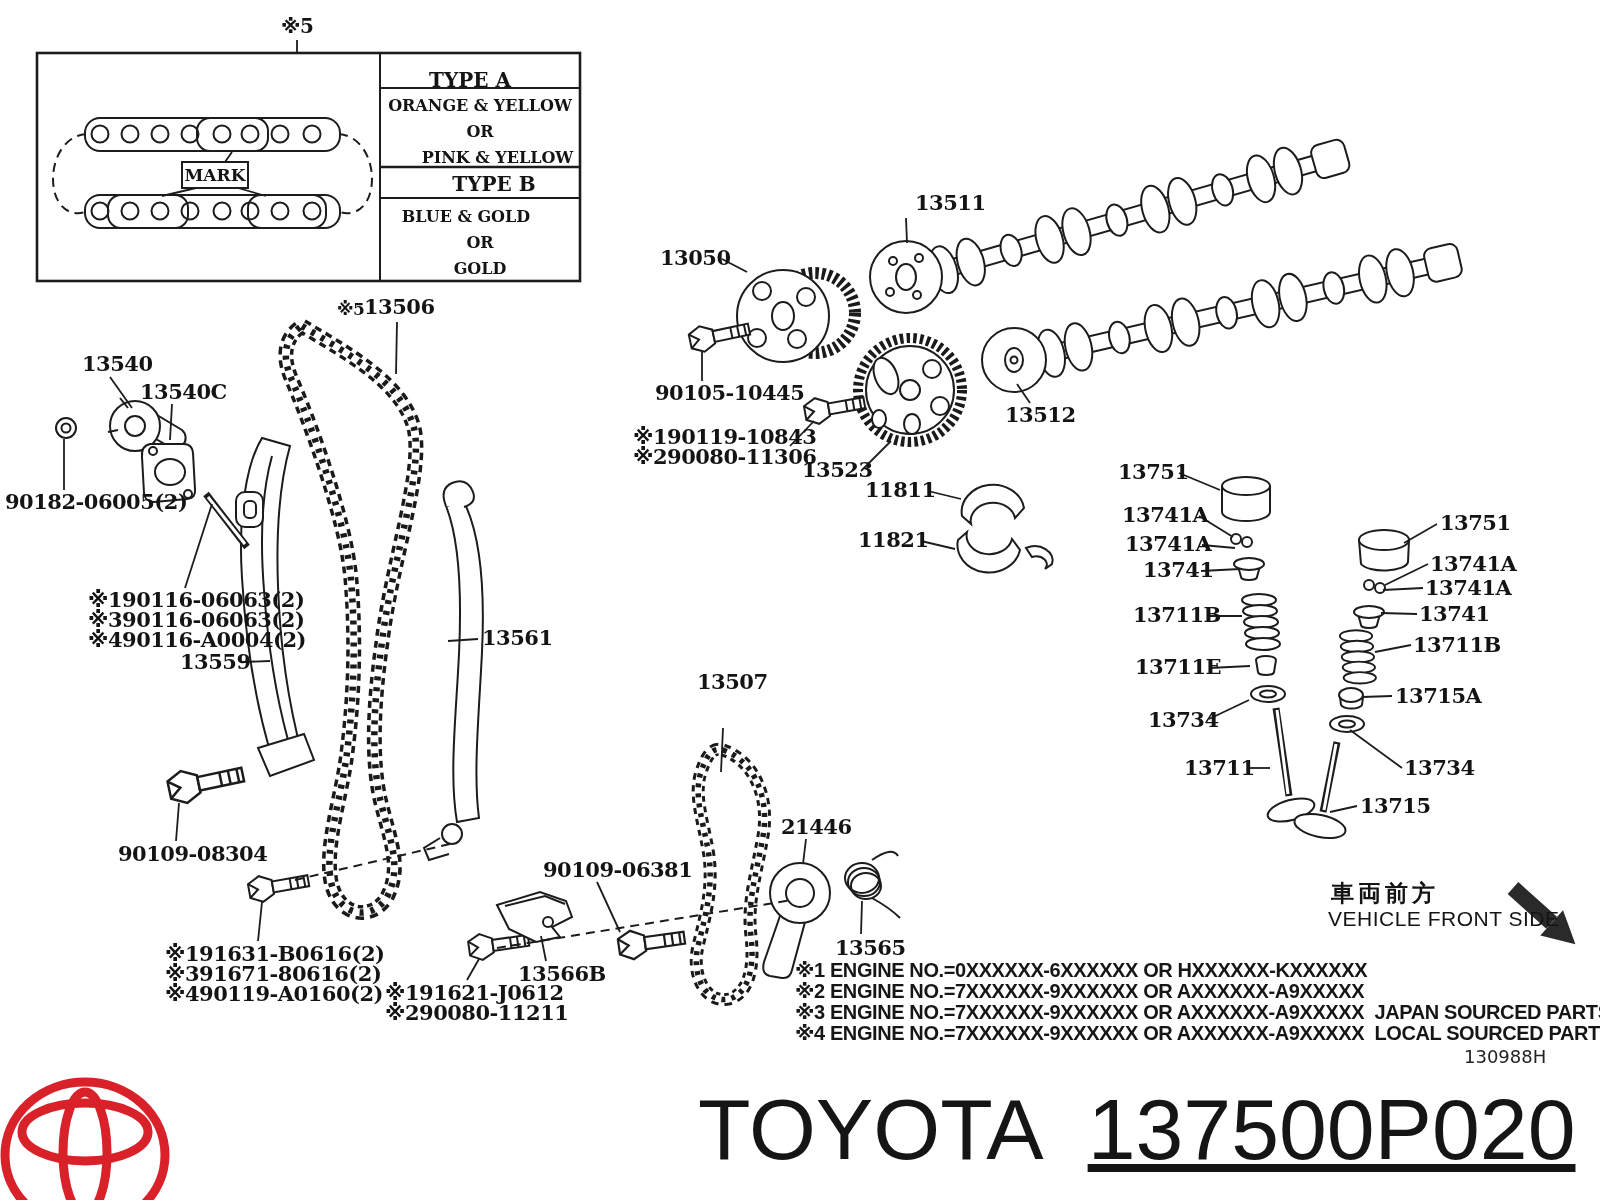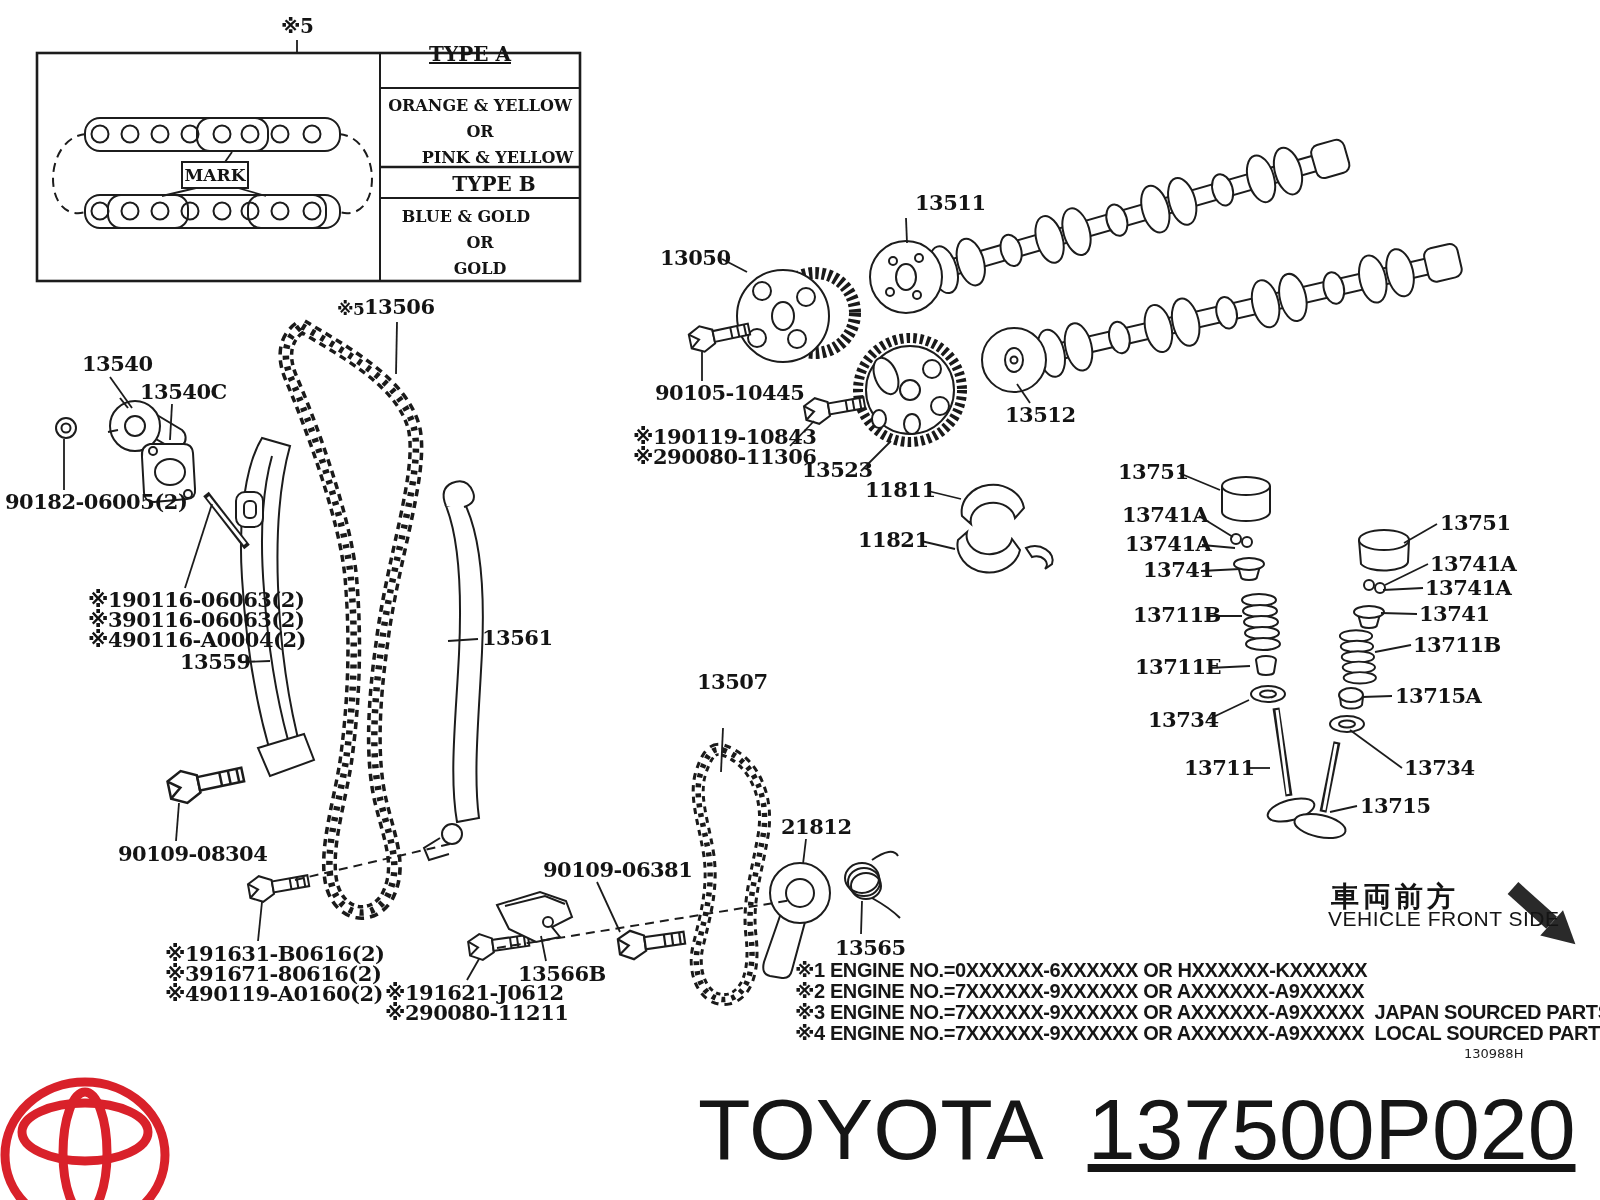--- a/index.html
+++ b/index.html
@@ -359,7 +359,7 @@
     </g>
   </svg>
 
-  <div class="legend-cell lg-title" style="left:380px;top:42px;width:180px;text-decoration:underline;">TYPE A</div>
+  <div class="legend-cell lg-title" style="left:380px;top:68px;width:180px;">TYPE A</div>
   <div class="legend-cell lg-line" style="left:380px;top:93px;width:200px;">ORANGE &amp; YELLOW</div>
   <div class="legend-cell lg-line" style="left:380px;top:119px;width:200px;">OR</div>
   <div class="legend-cell lg-line" style="left:380px;top:145px;width:235px;">PINK &amp; YELLOW</div>

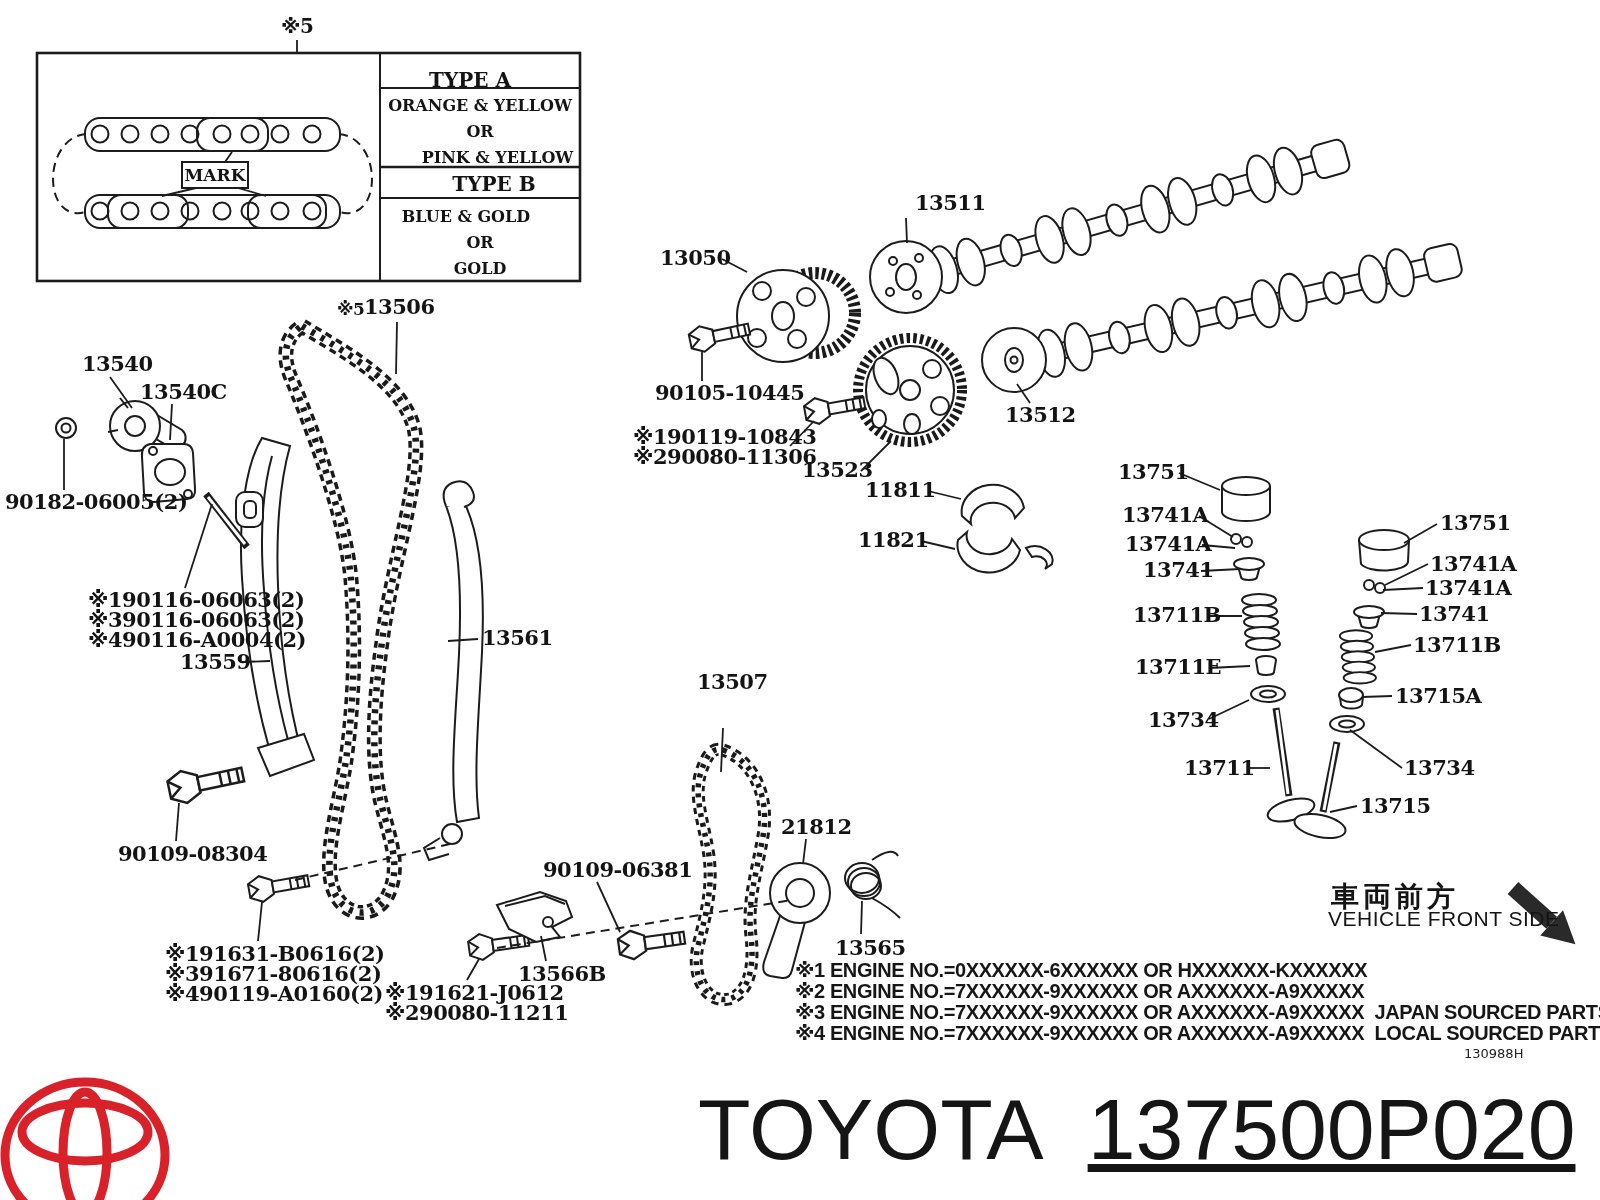--- a/index.html
+++ b/index.html
@@ -414,7 +414,7 @@
       <div class="part-label" style="left: 518px; top: 963px;">13566B</div>
       <div class="part-label" style="left: 385px; top: 982px;">※191621-J0612</div>
       <div class="part-label" style="left: 385px; top: 1002px;">※290080-11211</div>
-      <div class="part-label" style="left: 781px; top: 816px;">21812</div>
+      <div class="part-label" style="left: 781px; top: 816px;">21446</div>
       <div class="part-label" style="left: 835px; top: 937px;">13565</div>
     </div>
 

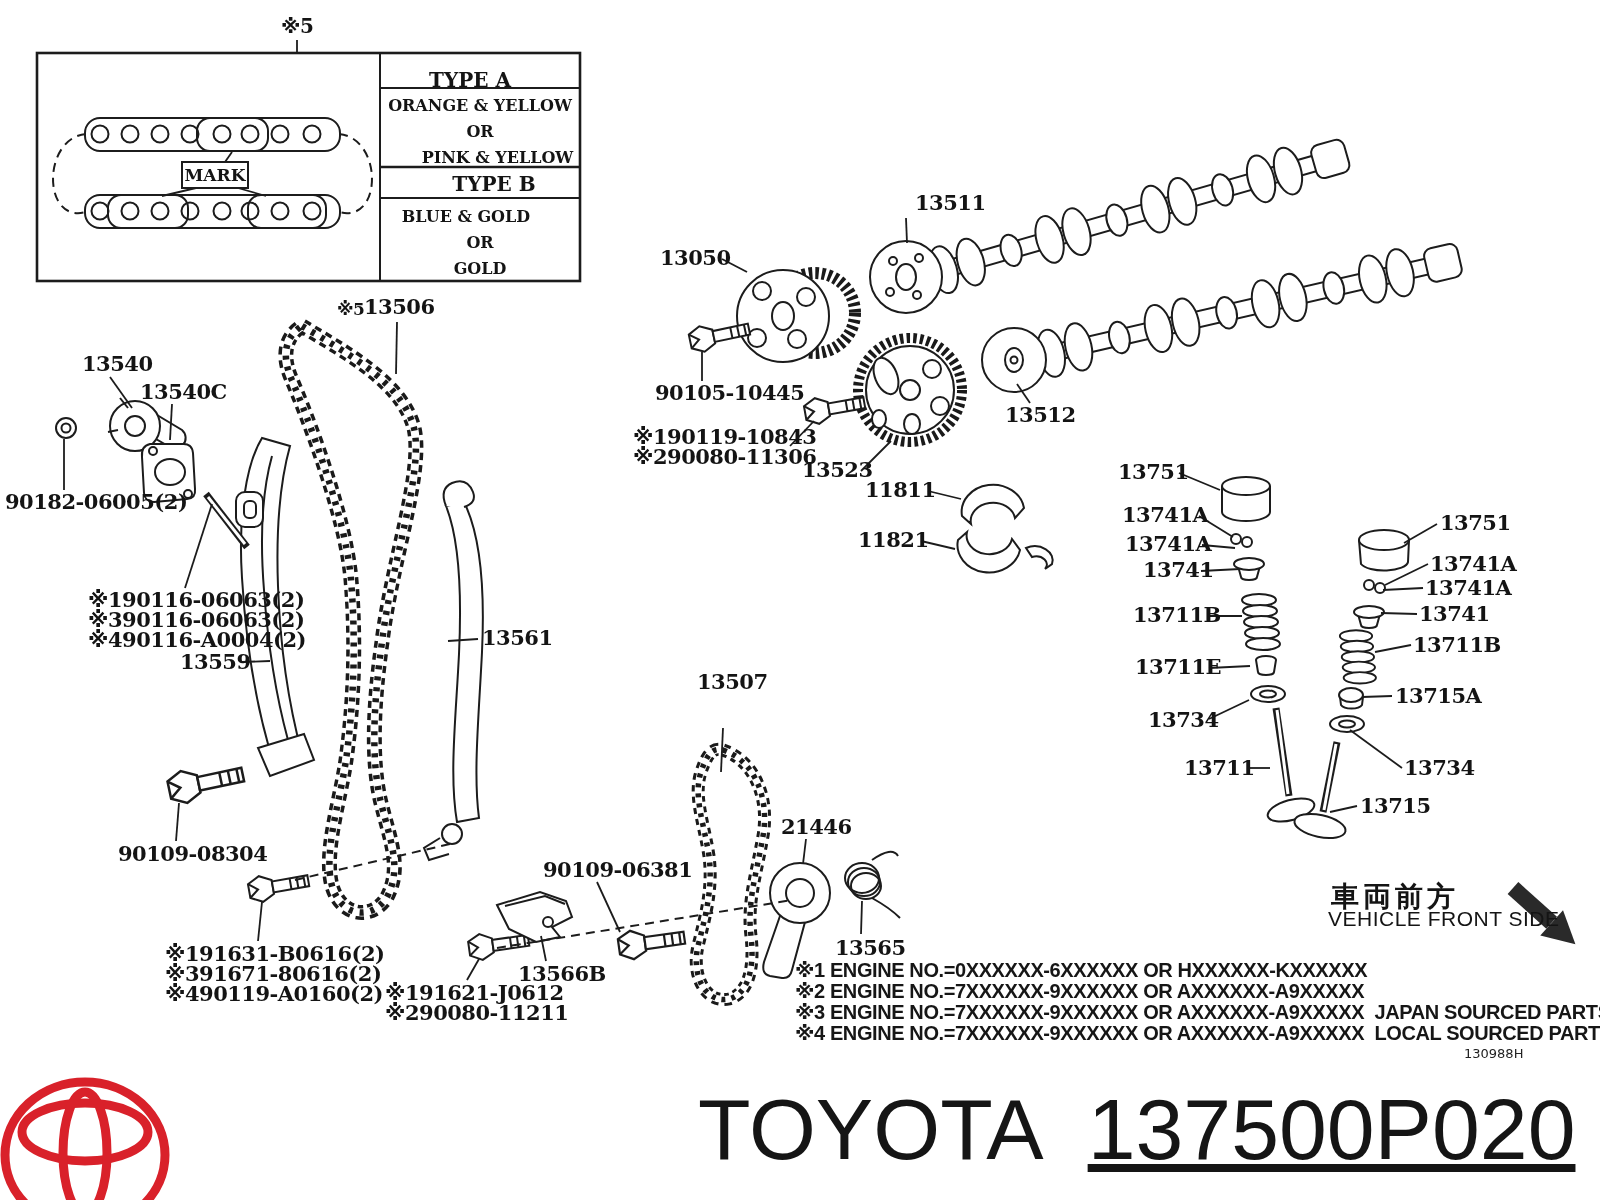--- a/index.html
+++ b/index.html
@@ -21,7 +21,7 @@
   .diagram-code{position:absolute;left:1464px;top:1046px;
                 font-family:"DejaVu Sans",sans-serif;font-size:13px;color:#222;}
   .dir-jp{position:absolute;left:1331px;top:878px;font-family:"DejaVu Sans",sans-serif;
-          font-weight:700;font-size:28px;letter-spacing:4px;color:#141414;}
+          font-weight:700;font-size:23px;letter-spacing:4px;color:#141414;}
   .dir-en{position:absolute;left:1328px;top:907px;font-family:"Liberation Sans",sans-serif;
           font-size:21px;letter-spacing:0.5px;color:#141414;}
   .title{position:absolute;left:698px;top:1086px;white-space:nowrap;

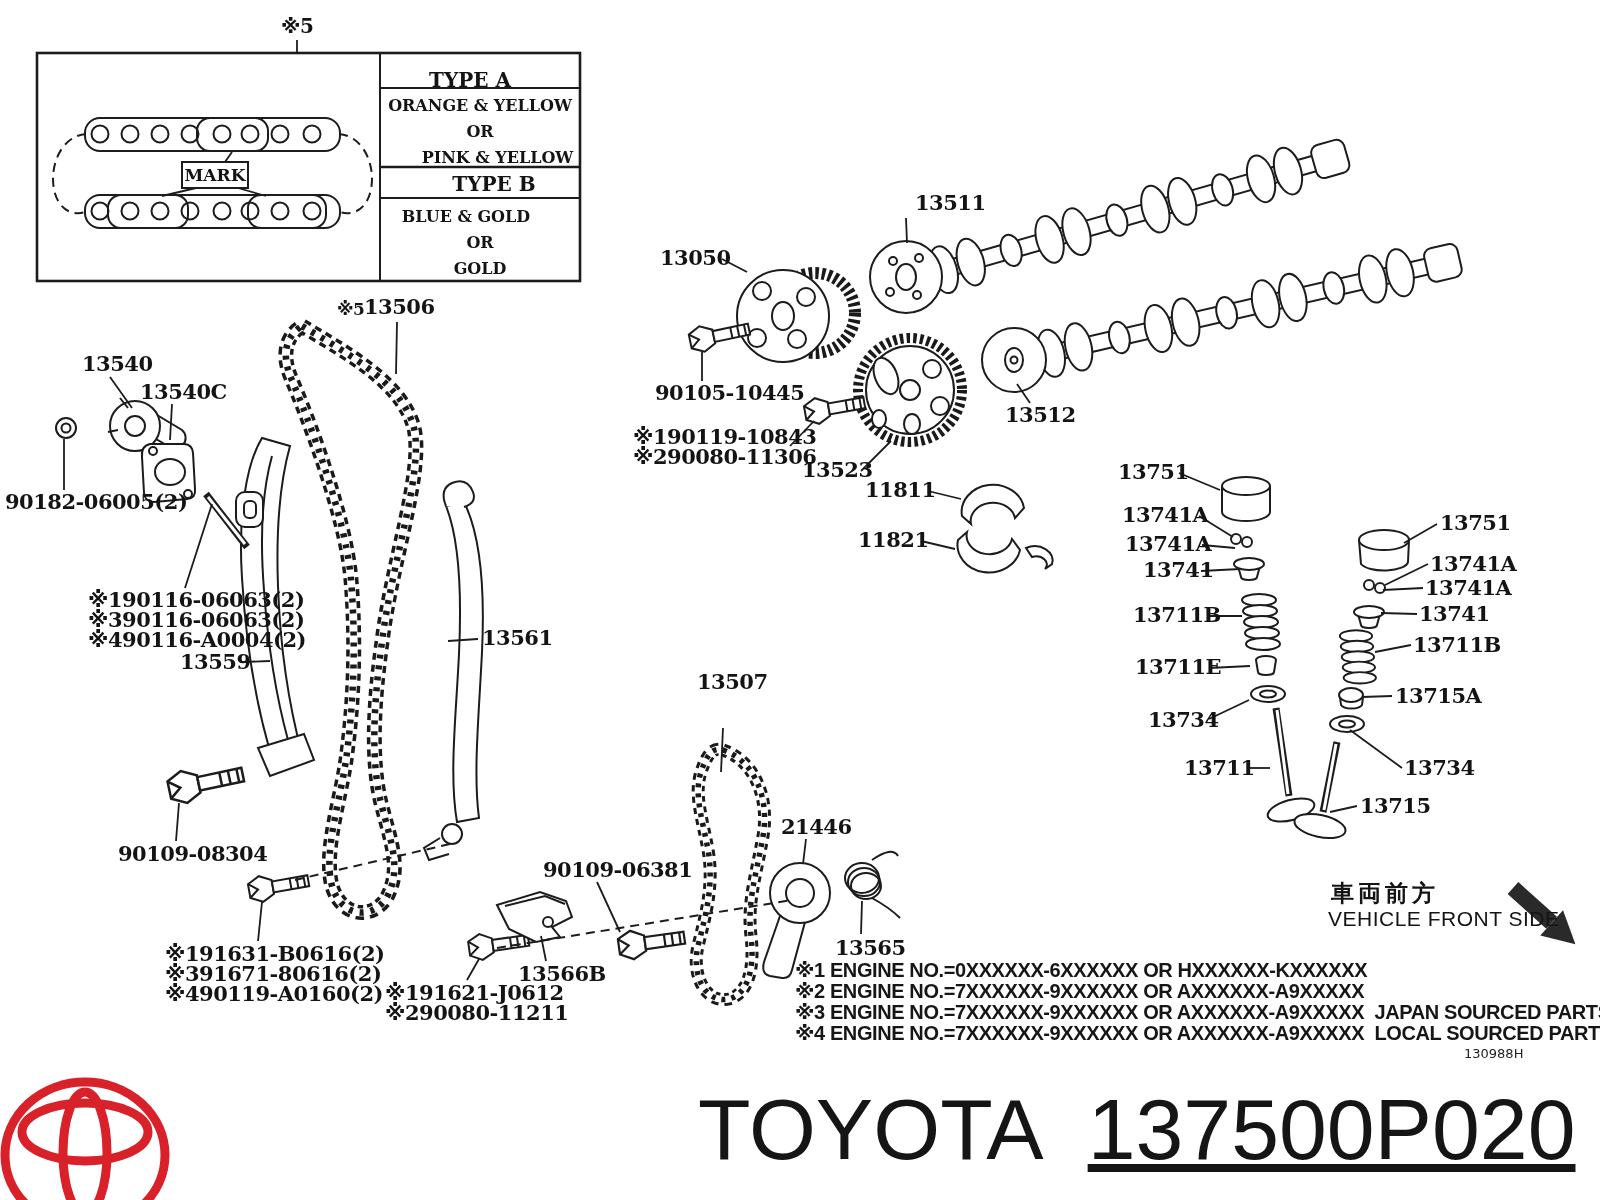--- a/index.html
+++ b/index.html
@@ -19,7 +19,7 @@
              font-size:20px;line-height:21px;letter-spacing:-0.4px;color:#161616;
              white-space:pre;}
   .diagram-code{position:absolute;left:1464px;top:1046px;
-                font-family:"DejaVu Sans",sans-serif;font-size:13px;color:#222;}
+                font-family:"DejaVu Sans",sans-serif;font-size:18px;color:#222;}
   .dir-jp{position:absolute;left:1331px;top:878px;font-family:"DejaVu Sans",sans-serif;
           font-weight:700;font-size:23px;letter-spacing:4px;color:#141414;}
   .dir-en{position:absolute;left:1328px;top:907px;font-family:"Liberation Sans",sans-serif;

